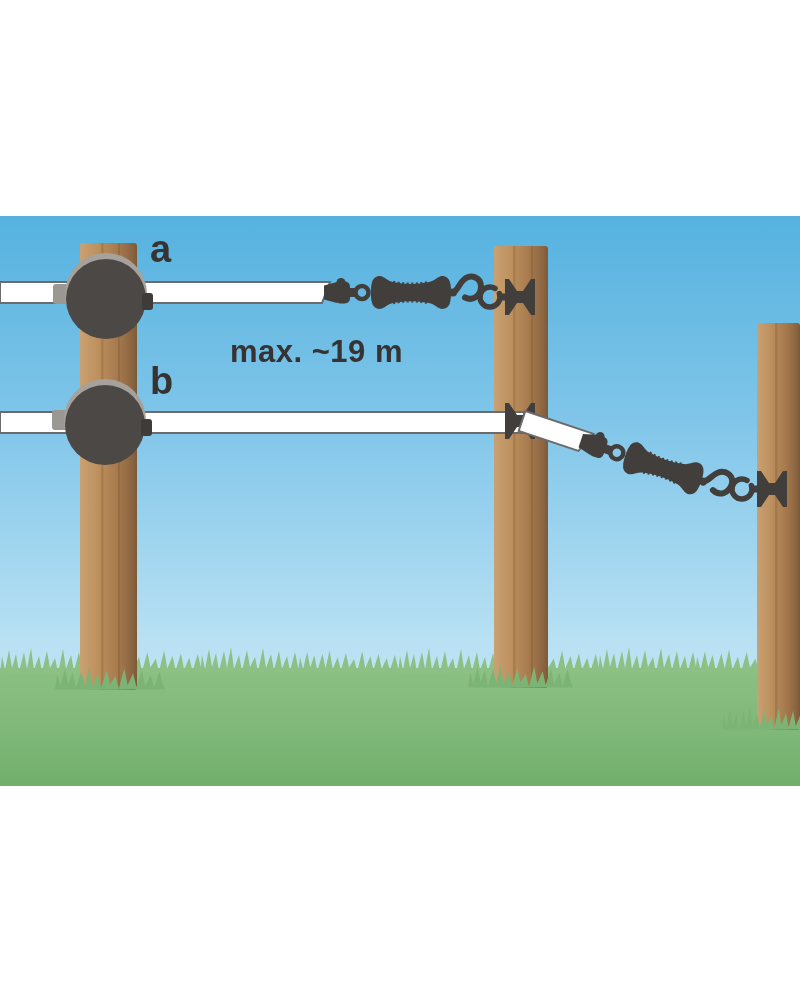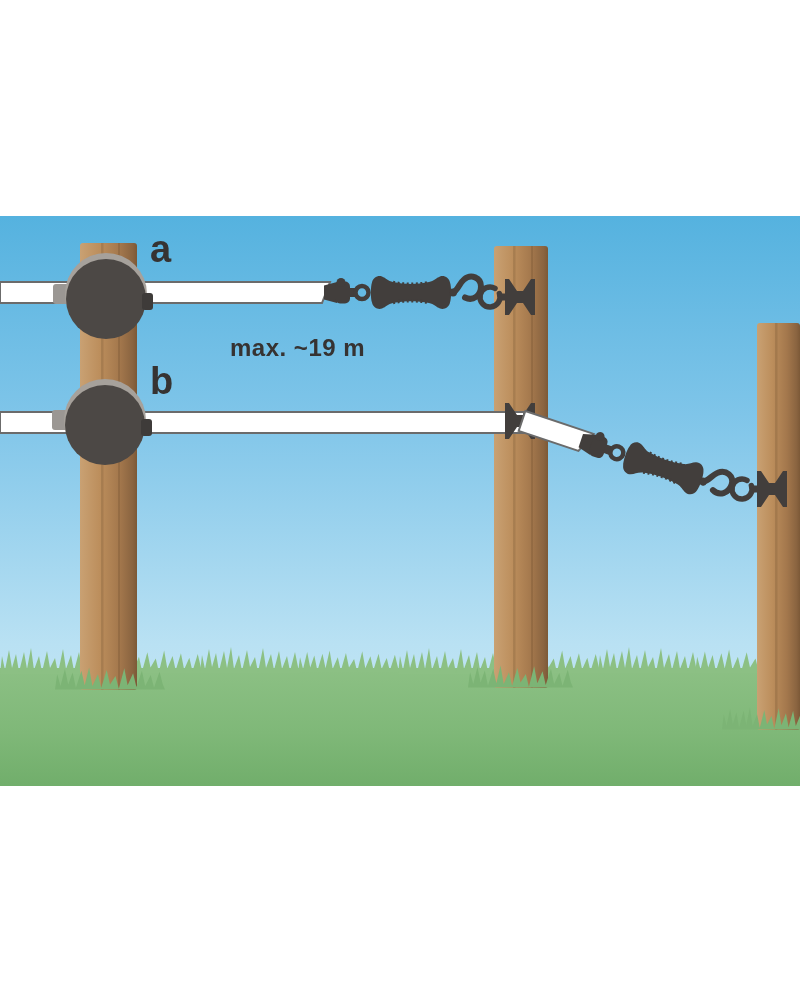--- a/index.html
+++ b/index.html
@@ -25,7 +25,7 @@
   }
   .label-a{left:150px;top:230px;font-size:38px;}
   .label-b{left:150px;top:362px;font-size:38px;}
-  .label-max{left:230px;top:336px;font-size:24px;letter-spacing:0.5px;}
+  .label-max{left:230px;top:336px;font-size:31px;letter-spacing:0.5px;}
 </style>
 </head>
 <body>

